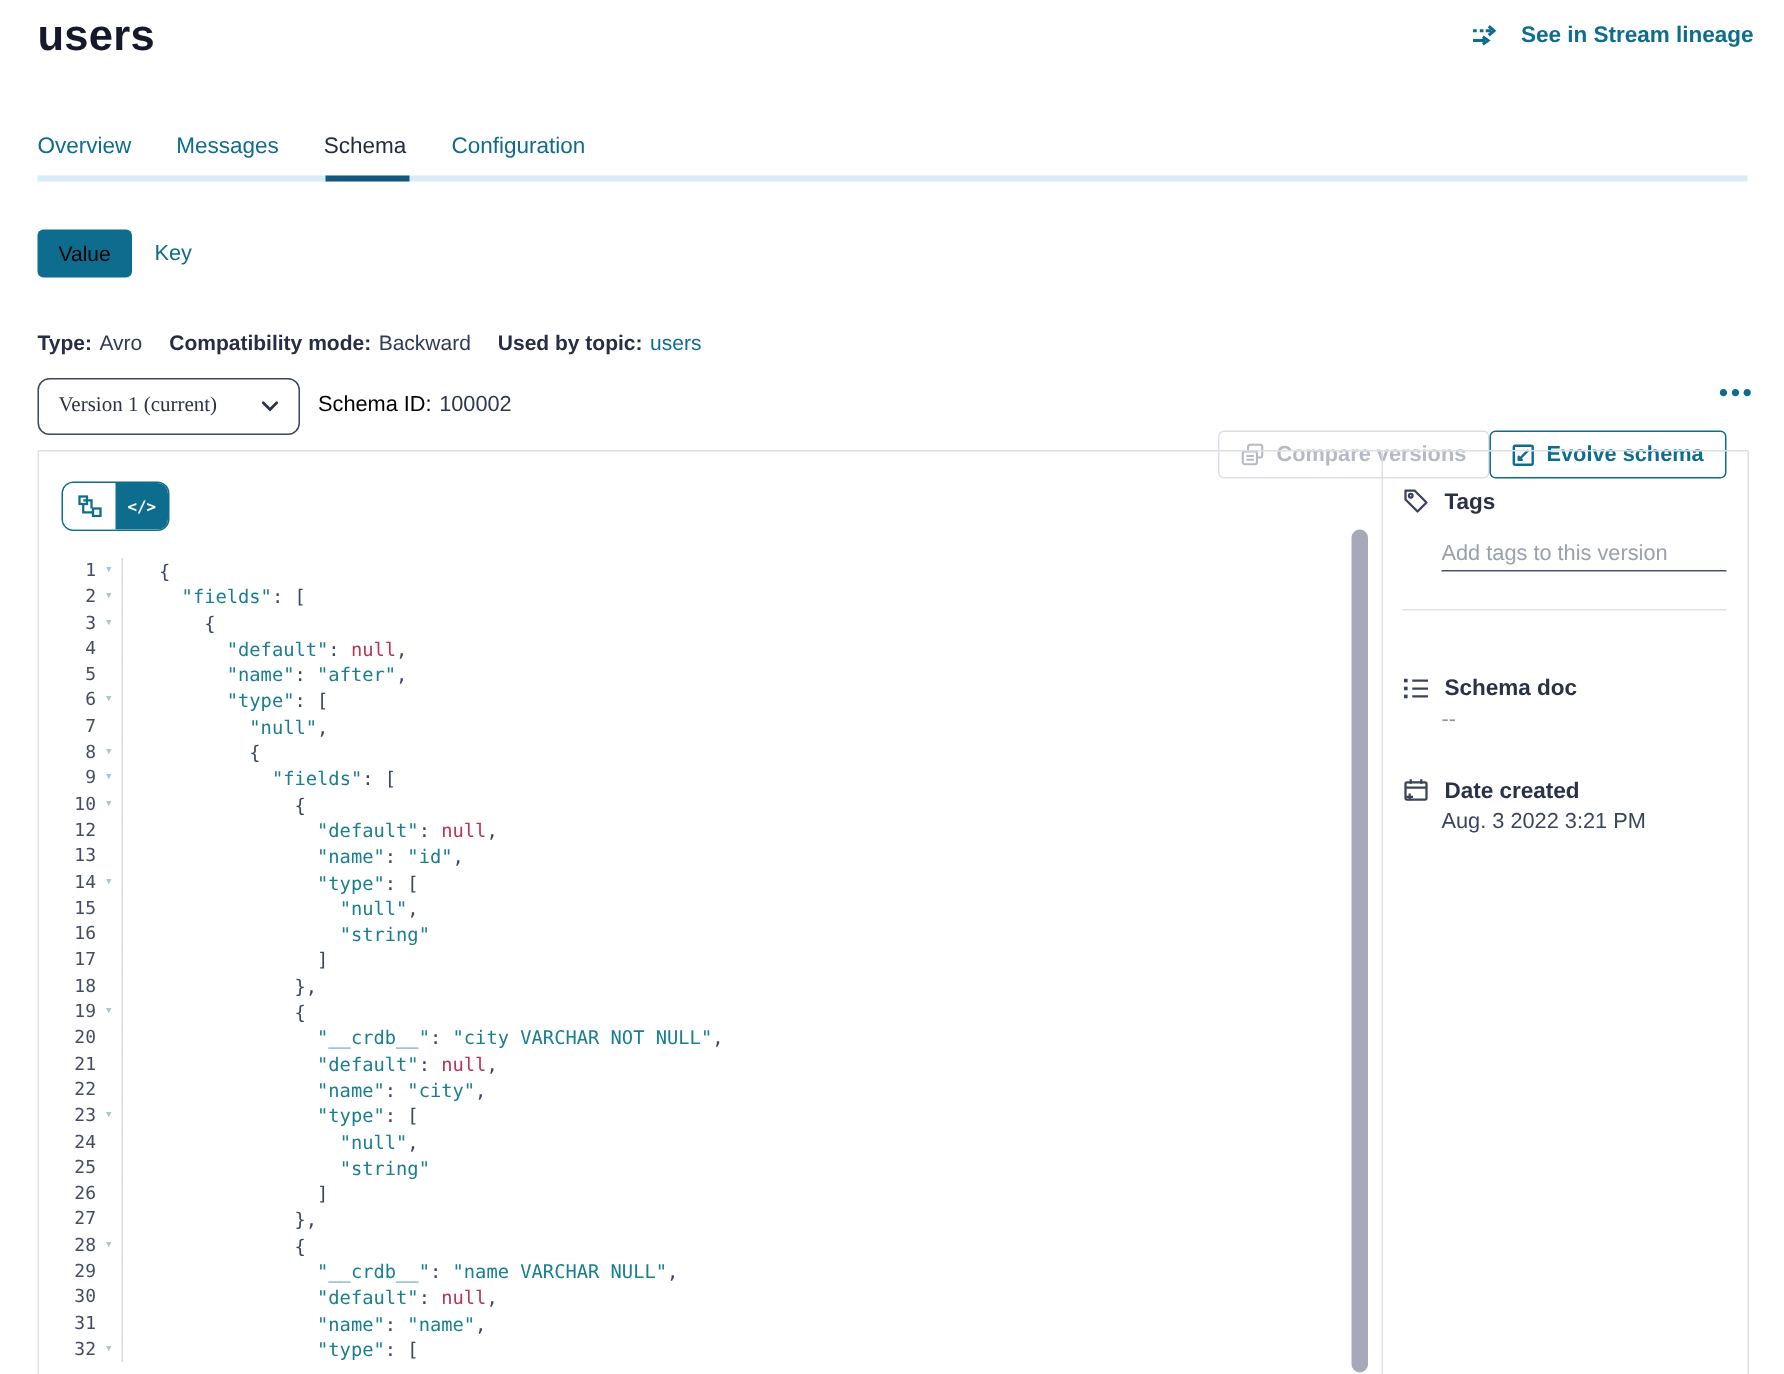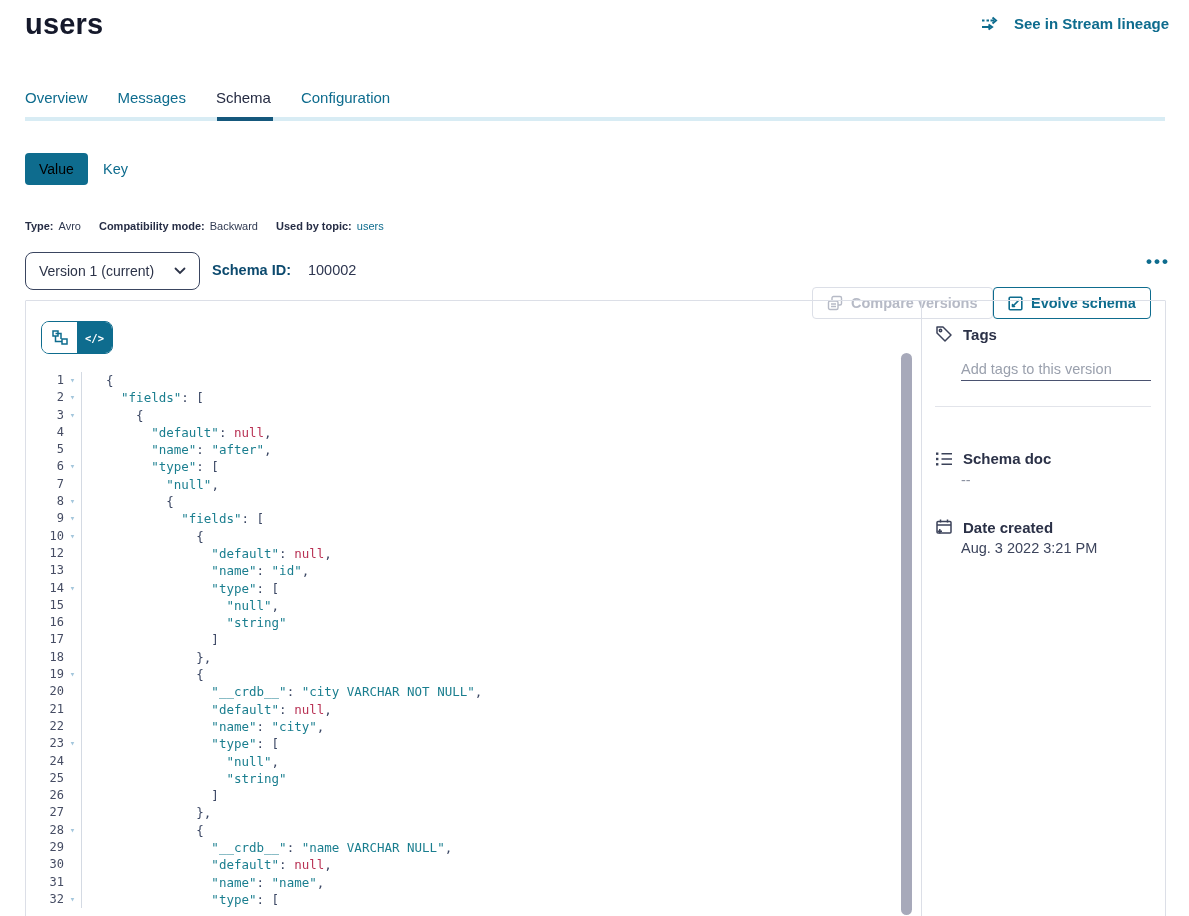--- a/index.html
+++ b/index.html
@@ -28,7 +28,7 @@
     border:none;border-radius:4px;font-size:14px;font-family:inherit;cursor:pointer;}
   .key-link{left:103px;top:161px;color:var(--accent);font-size:14.5px;font-weight:500;cursor:pointer;}
   
-  .meta-row{left:25px;top:220px;display:flex;gap:18px;font-size:11px;color:#303a52;}
+  .meta-row{left:25px;top:220px;display:flex;gap:18px;font-size:14px;color:#303a52;}
   .meta-item{display:flex;gap:5px;}
   .meta-item b{font-weight:700;color:#262d45;}
   .meta-link{color:var(--accent);cursor:pointer;}

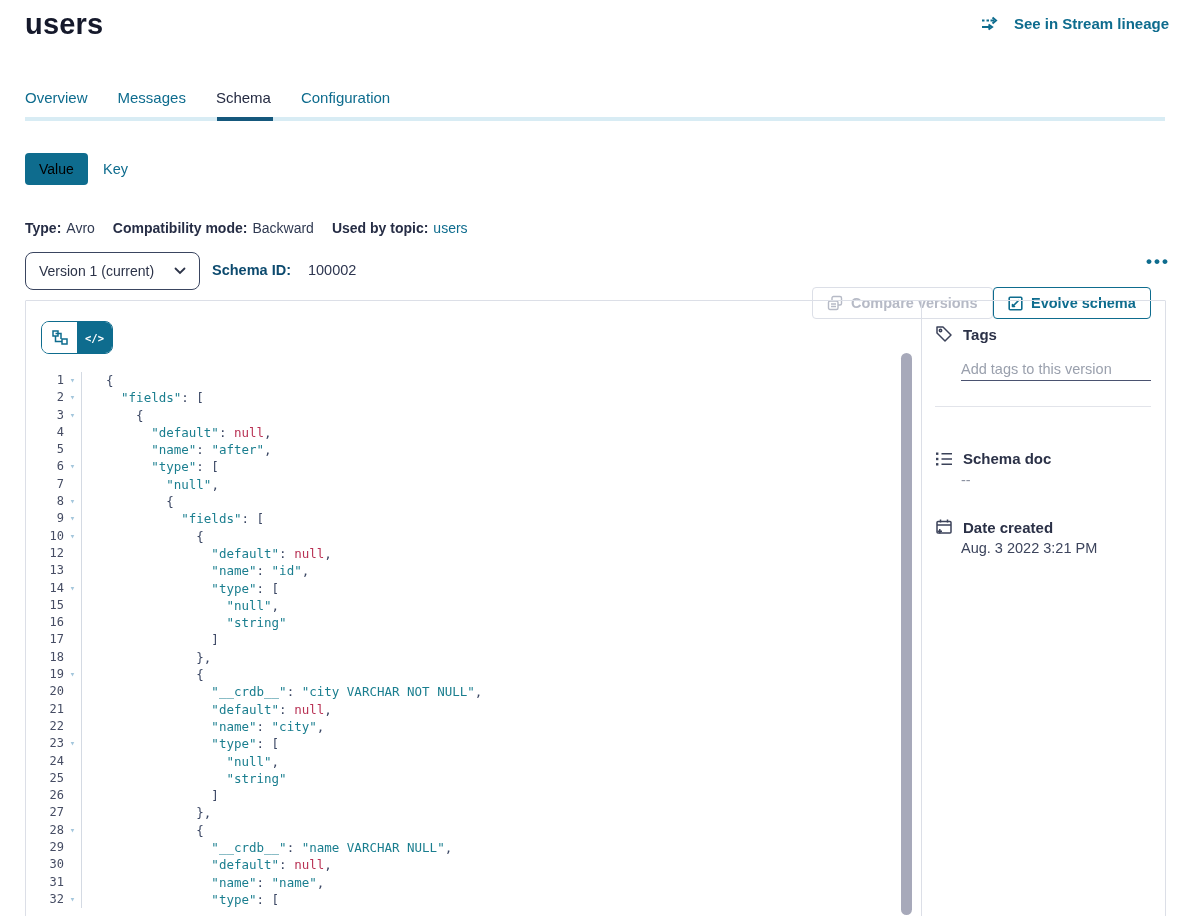--- a/index.html
+++ b/index.html
@@ -35,7 +35,7 @@
   
   .version-select{left:25px;top:252px;width:175px;height:38px;border:1px solid #3a4560;border-radius:8px;
     display:flex;align-items:center;justify-content:space-between;padding:0 13px;font-size:14px;
-    color:#2c3348;cursor:pointer;background:#fff;}
+    color:#2c3348;cursor:pointer;background:#fff;font-family:Liberation Serif, serif;}
   .schema-id{left:212px;top:262px;font-size:14.5px;}
   .schema-id b{font-weight:700;color:#0c4a6e;margin-right:17px;}
   .btn{height:32px;border-radius:4px;font-size:14.5px;font-weight:600;display:flex;align-items:center;

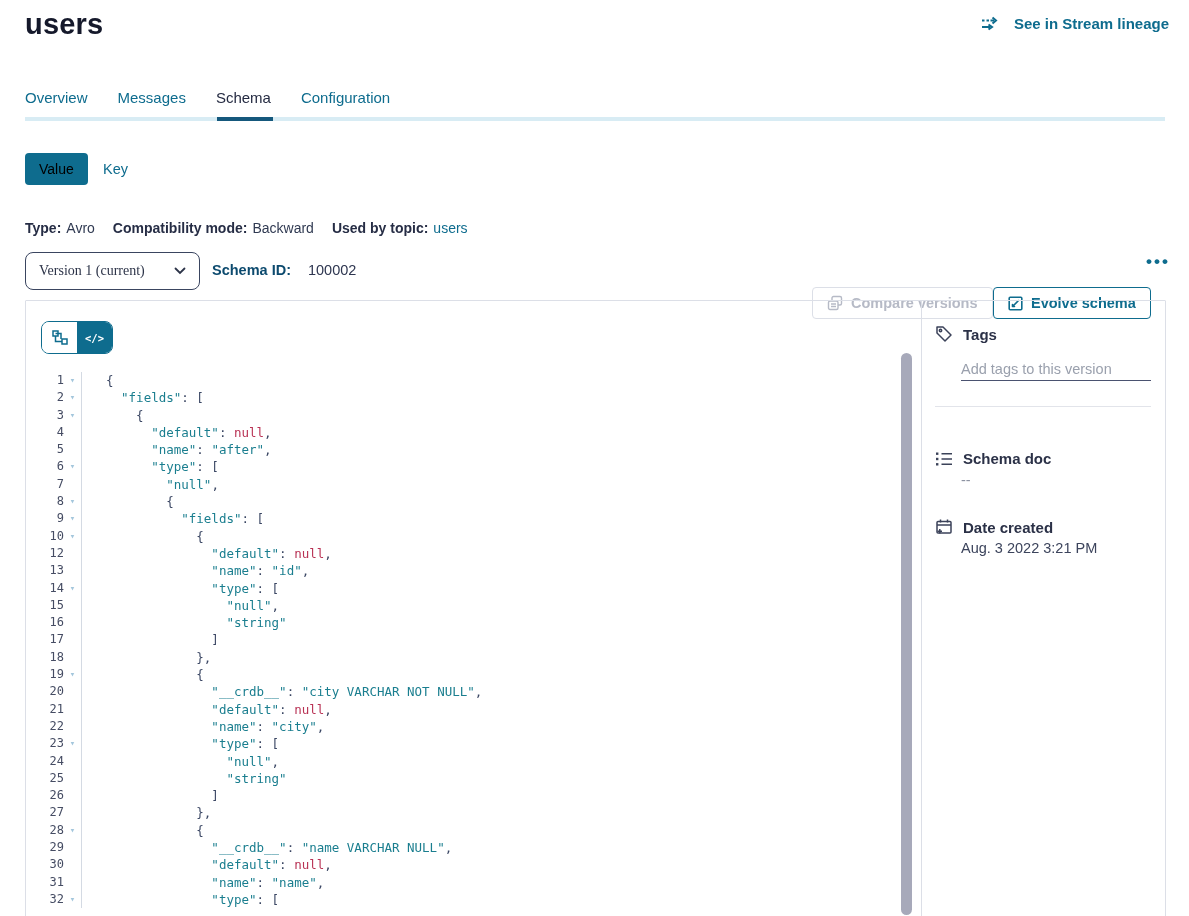--- a/index.html
+++ b/index.html
@@ -37,7 +37,7 @@
     display:flex;align-items:center;justify-content:space-between;padding:0 13px;font-size:14px;
     color:#2c3348;cursor:pointer;background:#fff;font-family:Liberation Serif, serif;}
   .schema-id{left:212px;top:262px;font-size:14.5px;}
-  .schema-id b{font-weight:700;color:#0c4a6e;margin-right:17px;}
+  .schema-id b{font-weight:400;color:#000000;margin-right:5px;}
   .btn{height:32px;border-radius:4px;font-size:14.5px;font-weight:600;display:flex;align-items:center;
     gap:8px;padding:0 14px;background:#fff;font-family:inherit;cursor:pointer;margin-top:32px;}
   .compare-btn{left:812px;top:255px;border:1px solid var(--border);color:var(--disabled-text);cursor:default;}

